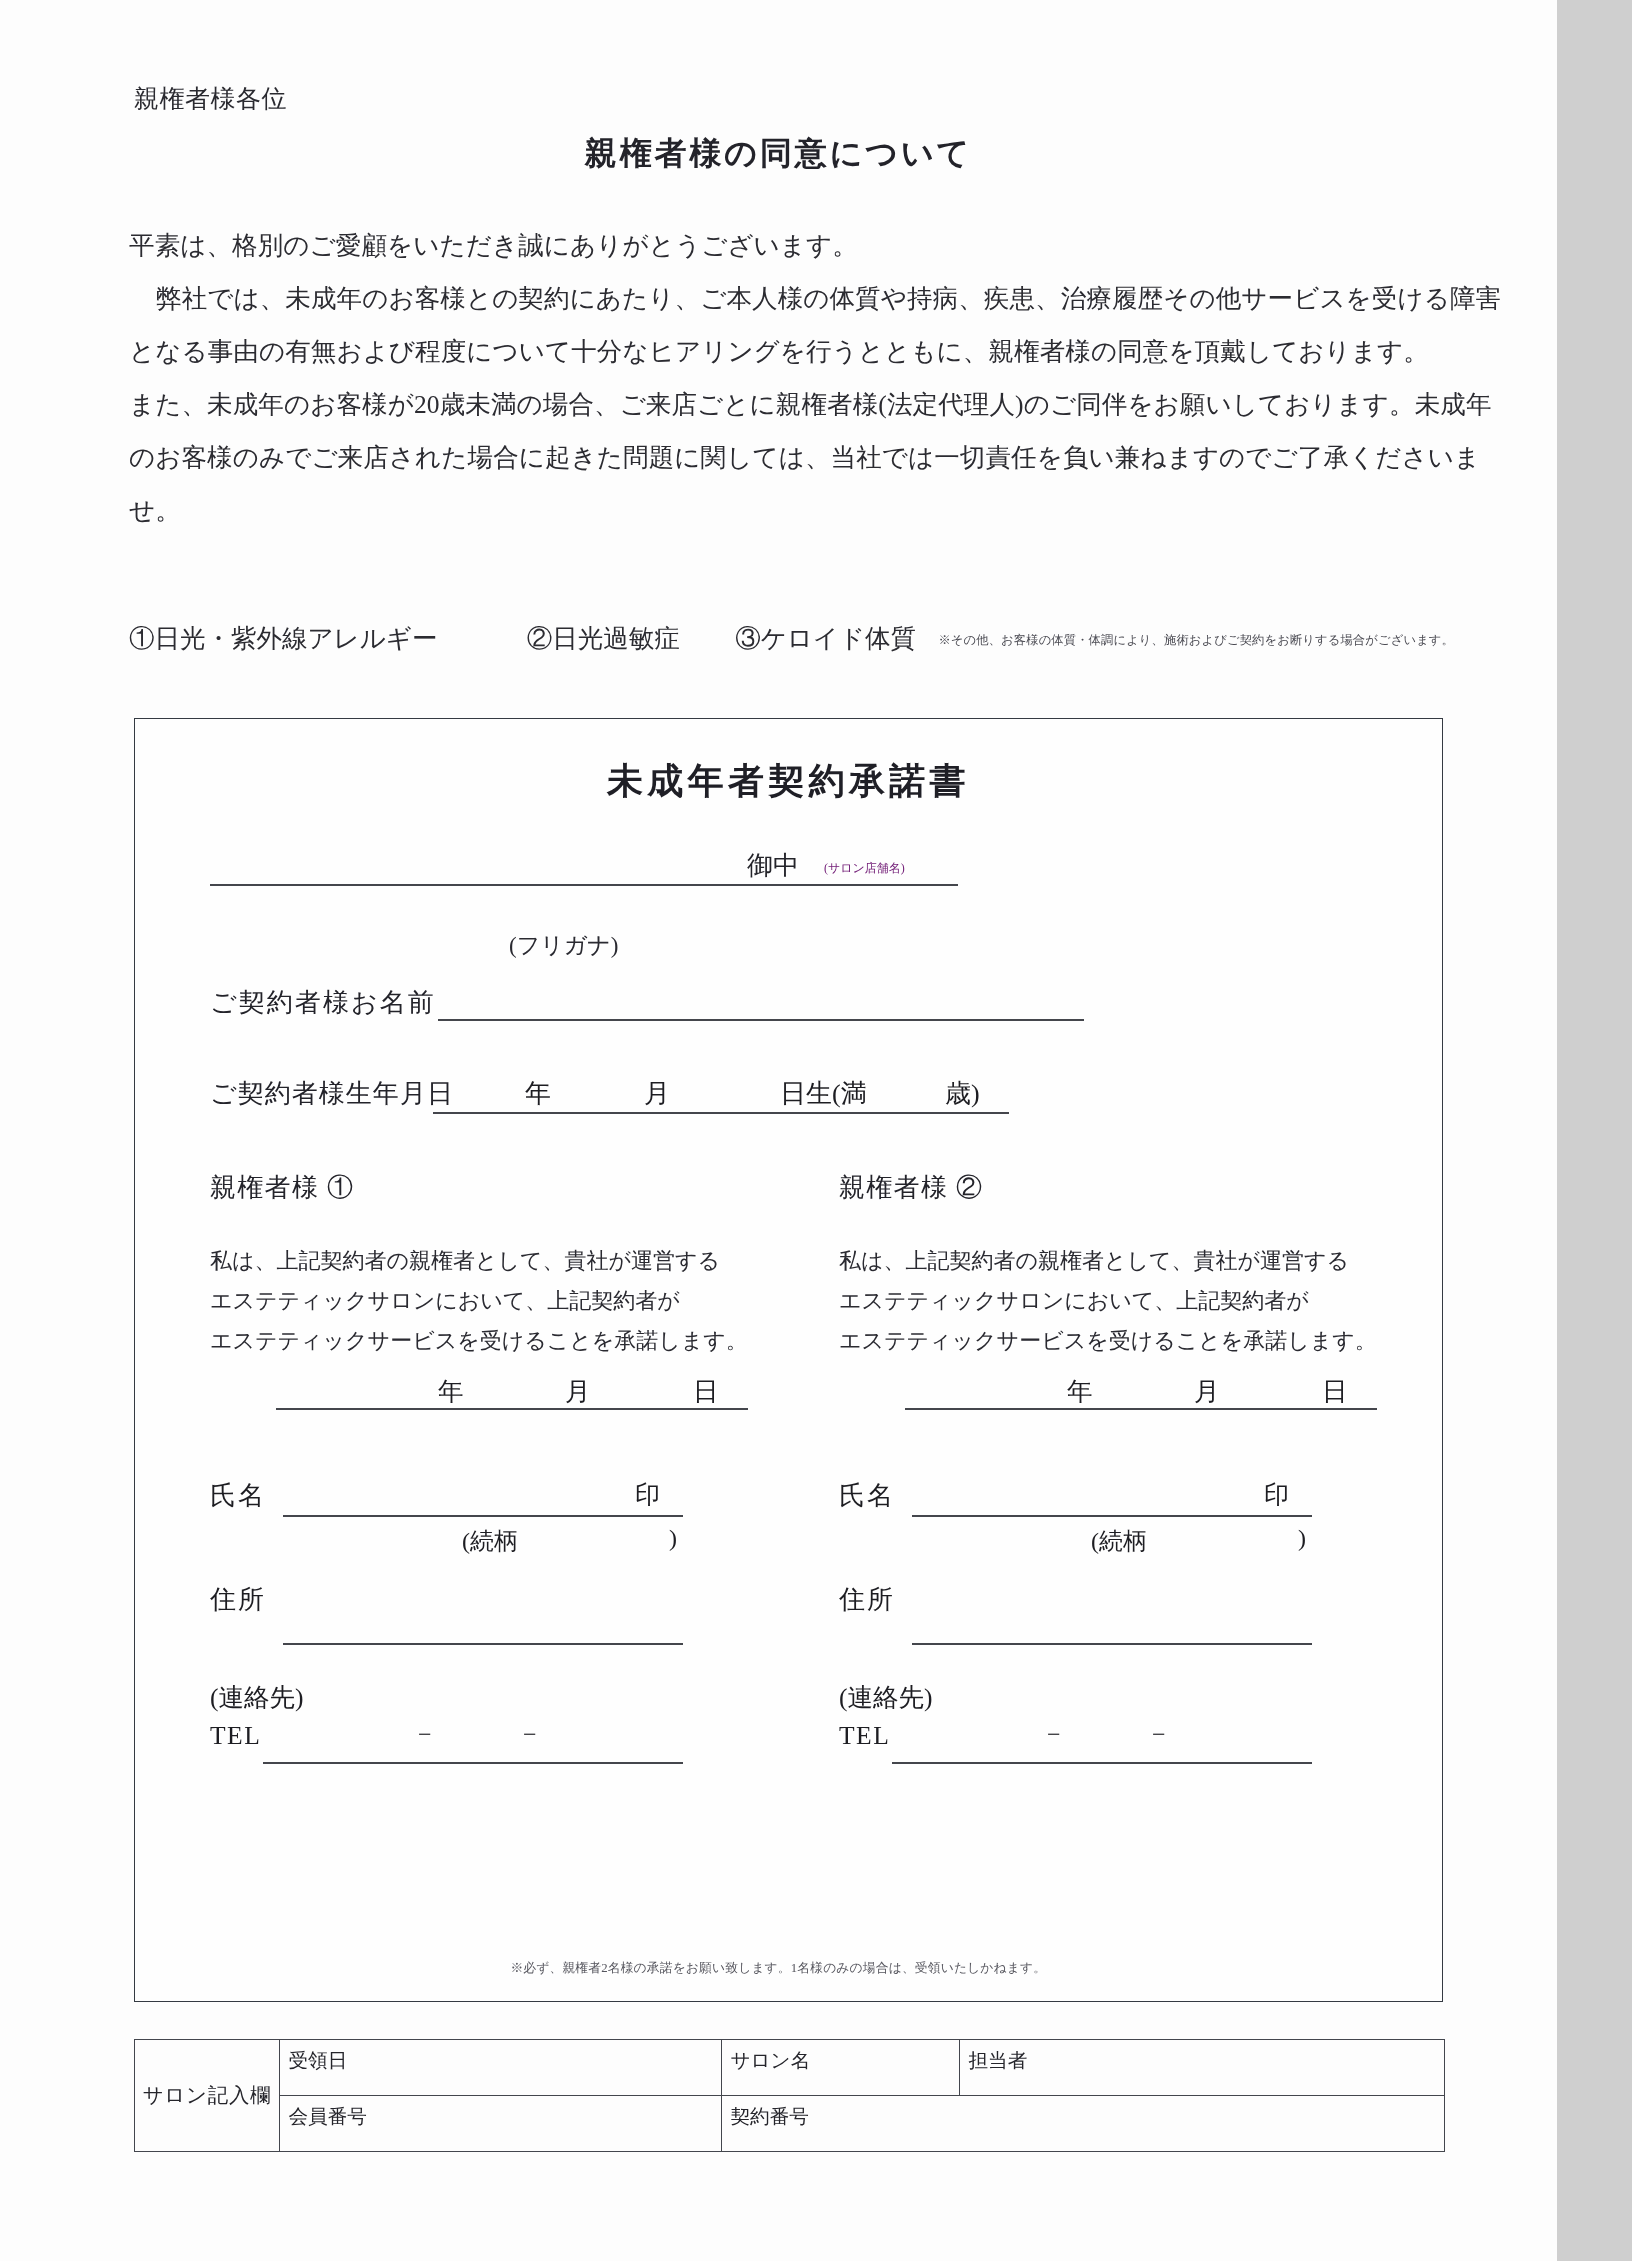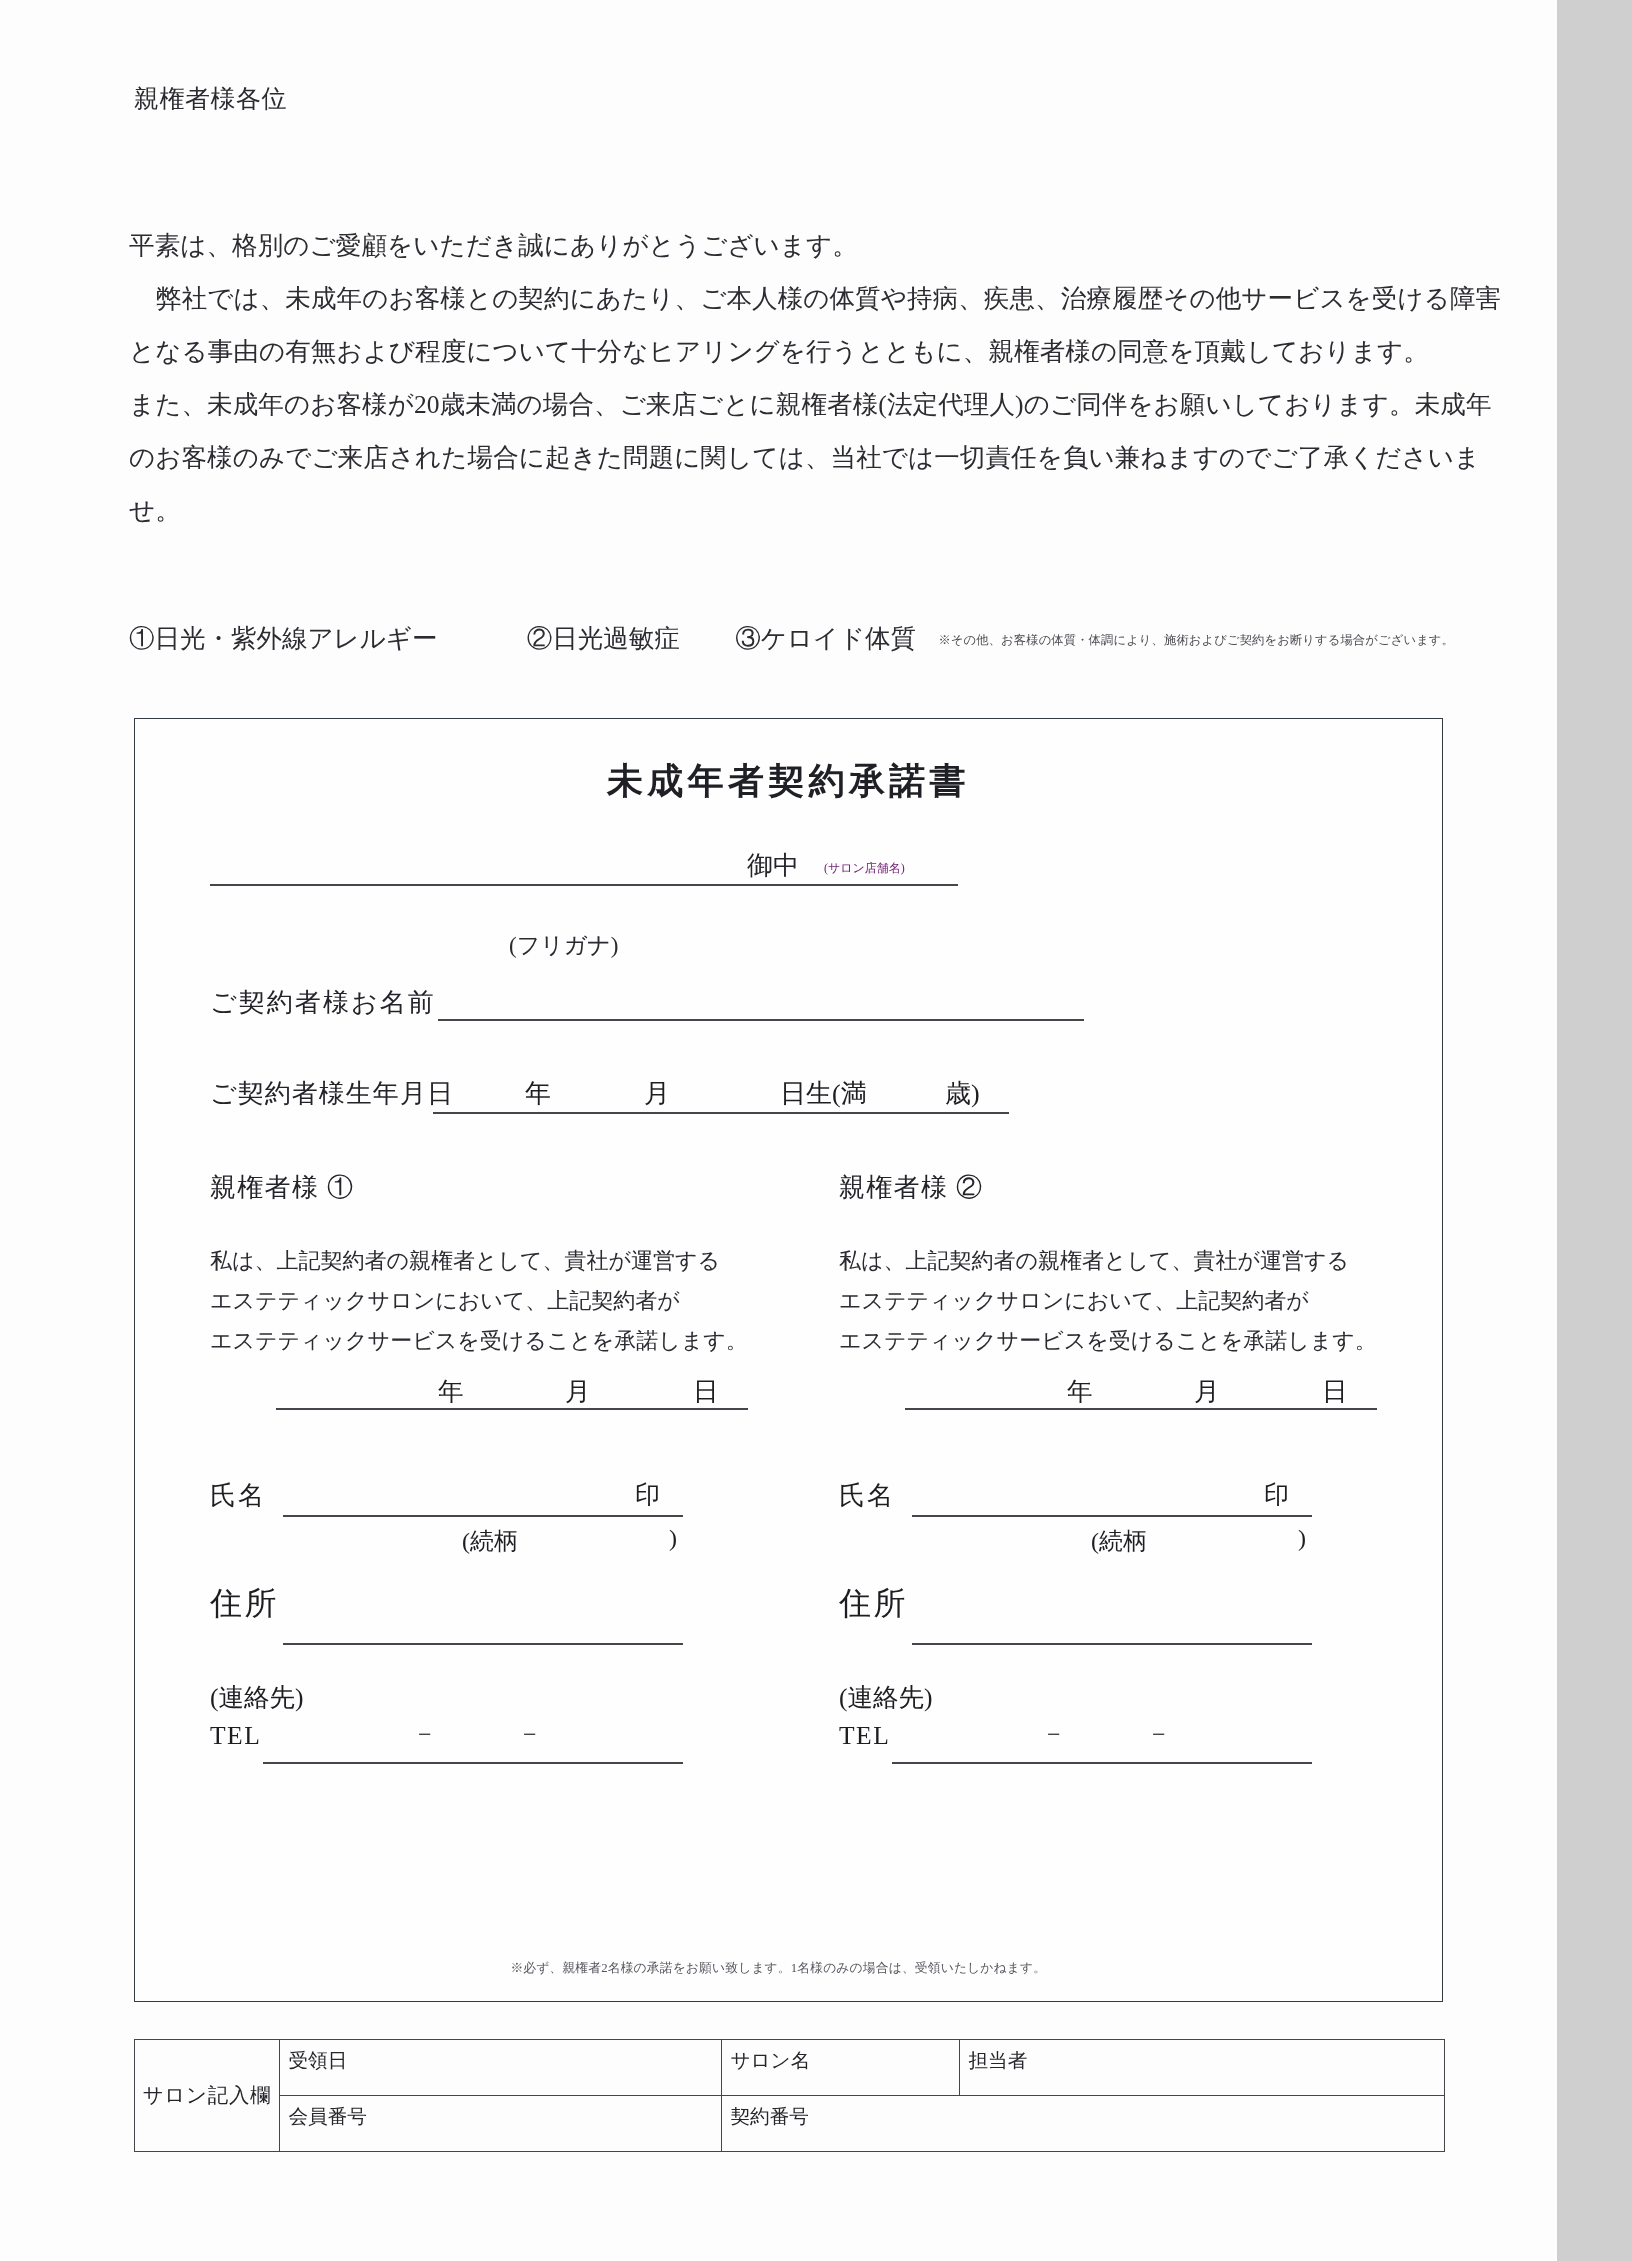--- a/index.html
+++ b/index.html
@@ -320,6 +320,7 @@
 
   <div class="addressee">親権者様各位</div>
 
+  <div class="letter-title">親権者様の同意について</div>
 
   <div class="body-text">
     <p>平素は、格別のご愛顧をいただき誠にありがとうございます。</p>

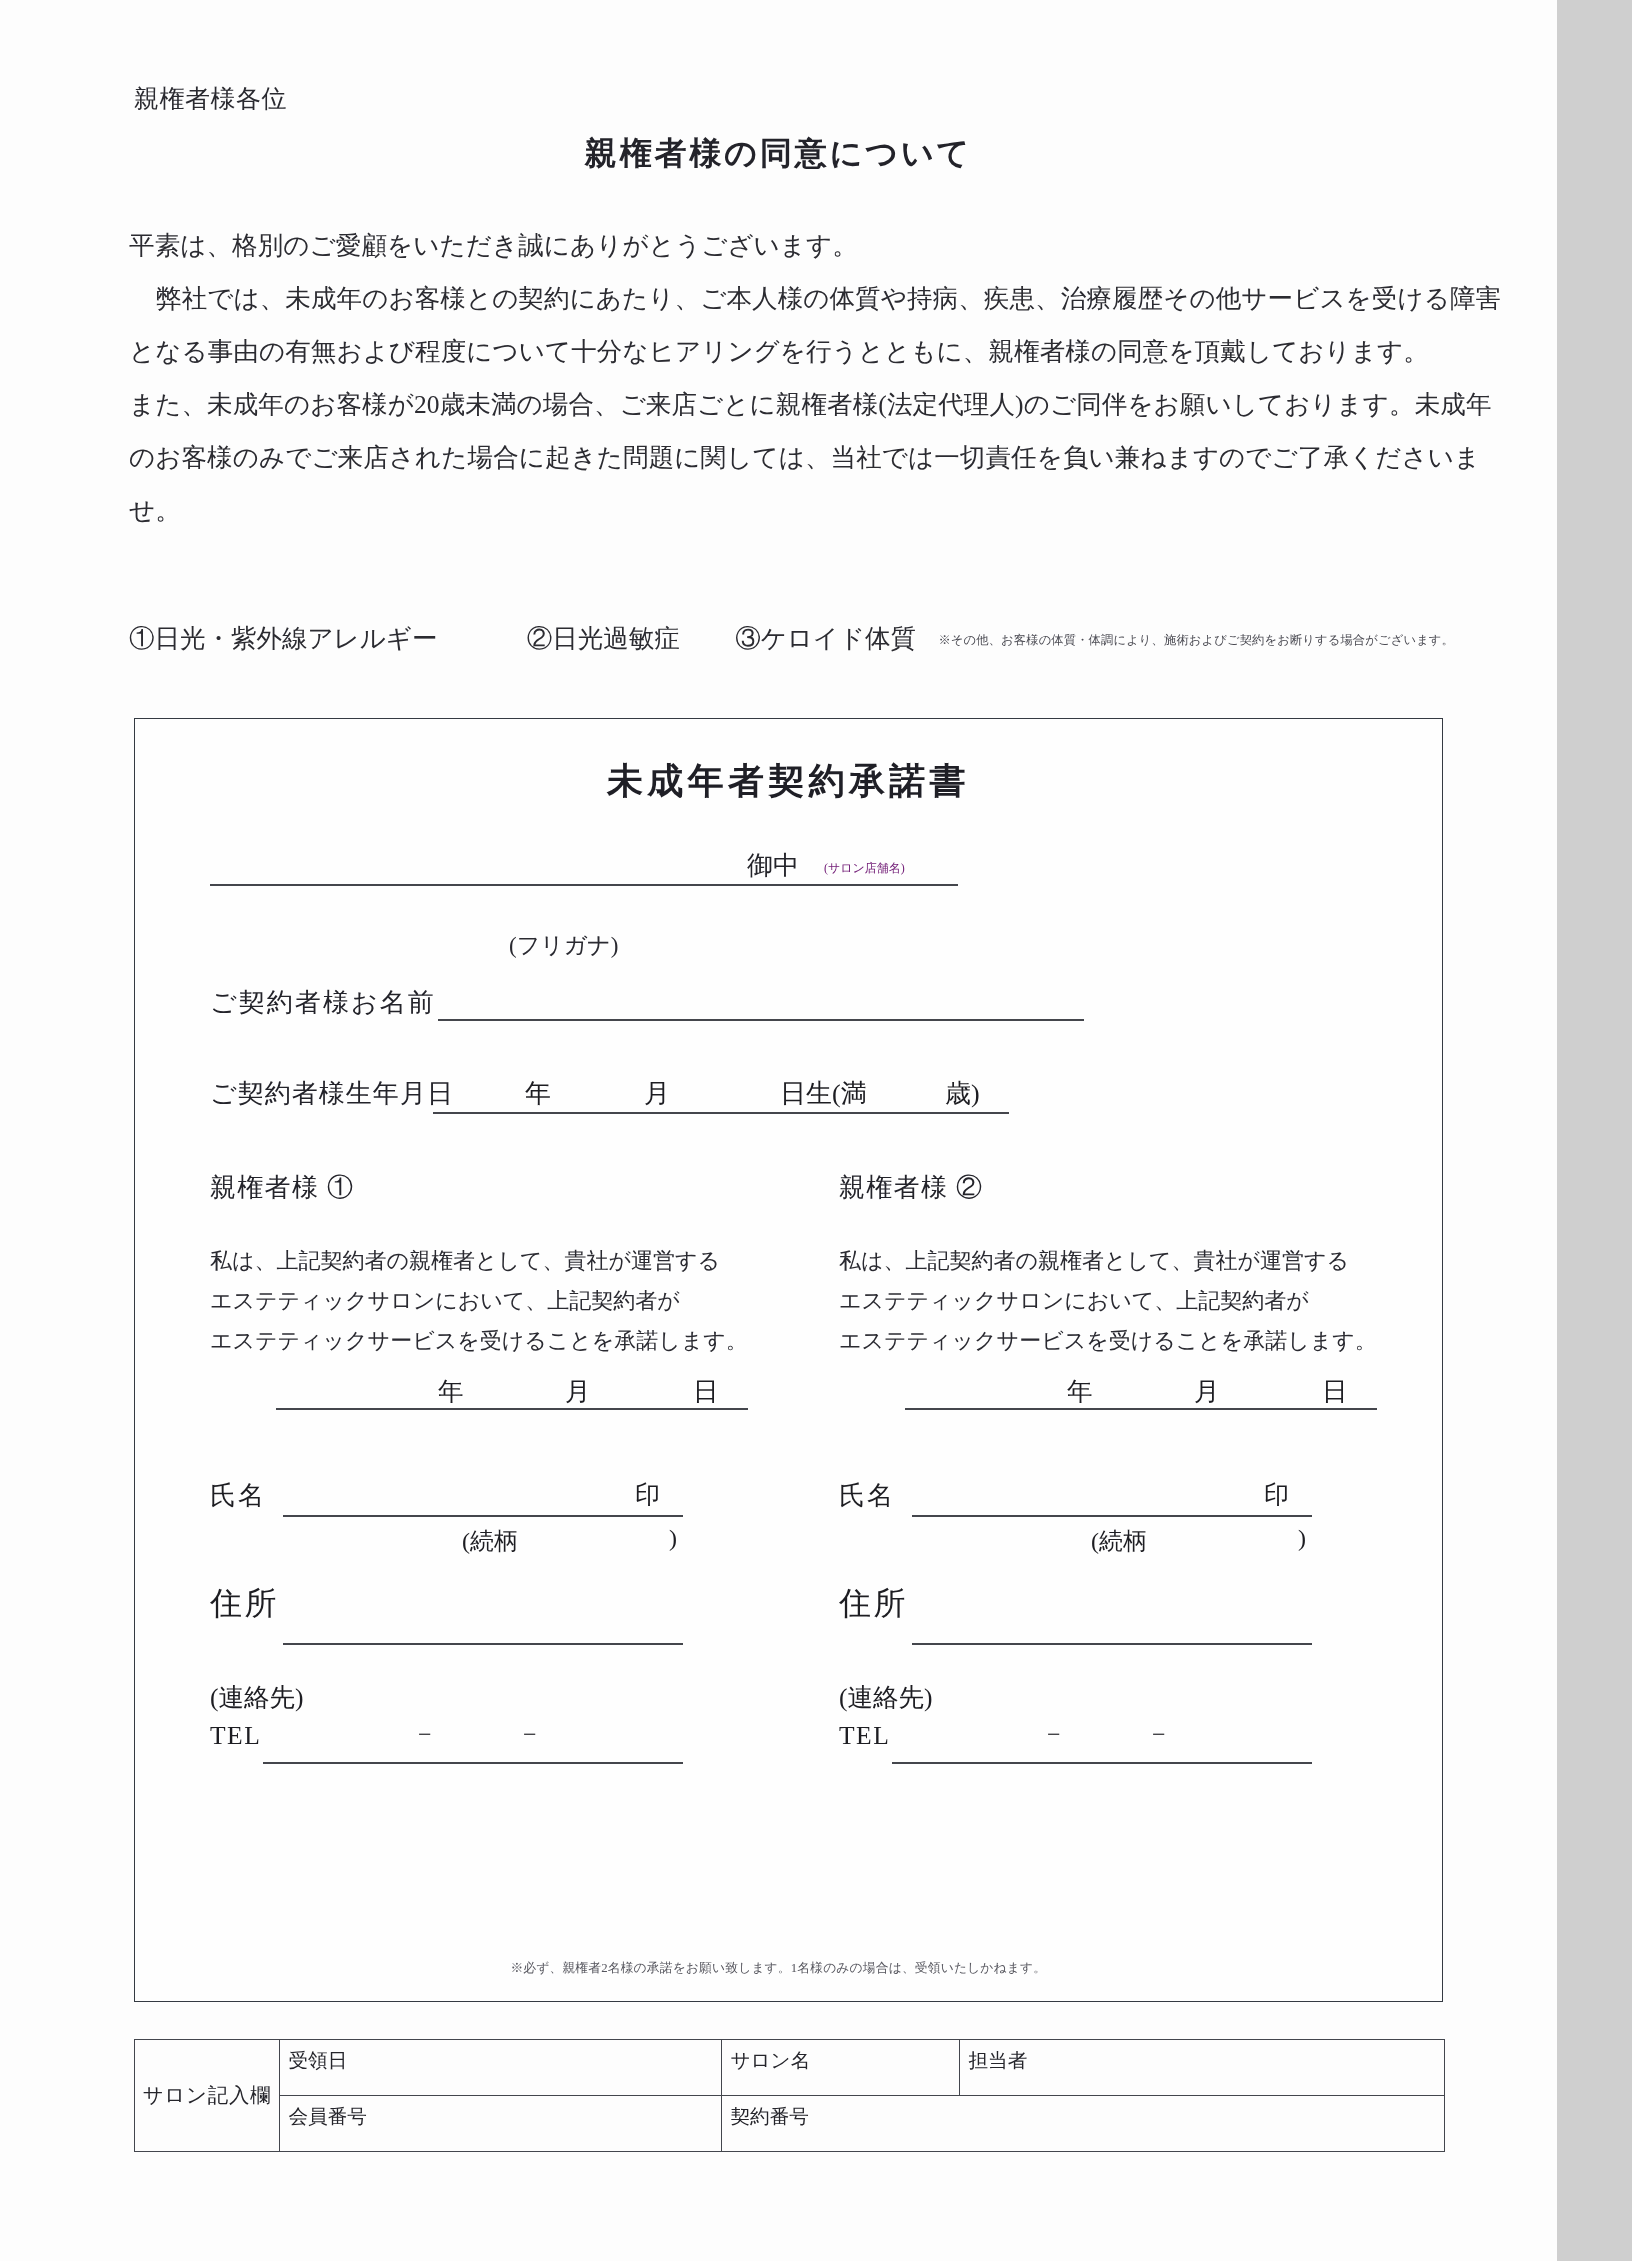--- a/index.html
+++ b/index.html
@@ -259,7 +259,7 @@
     width: 595px;
     height: 68px;
   }
-  .g-addr .lbl { position: absolute; left: 0; top: 0; font-size: 32px; letter-spacing:.08em; }
+  .g-addr .lbl { position: absolute; left: 0; top: 0; font-size: 26px; letter-spacing:.08em; }
   .g-addr .rule { position: absolute; left: 73px; top: 61px; width: 400px; height: 1.7px; background:#44464c; }
 
   .g-tel {

